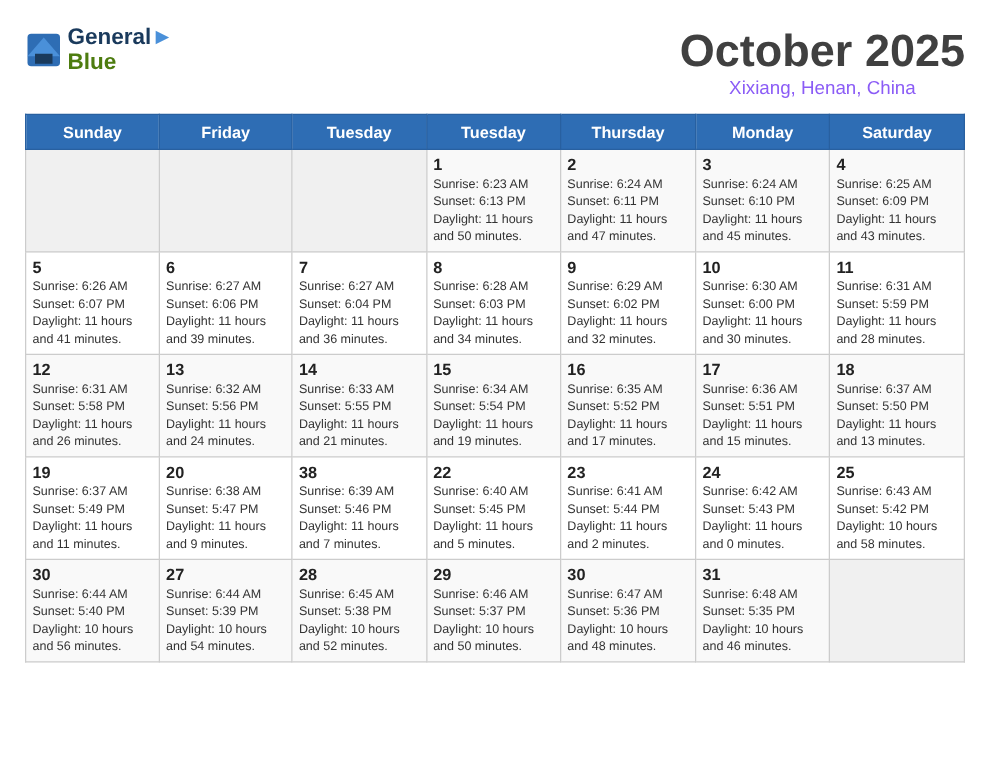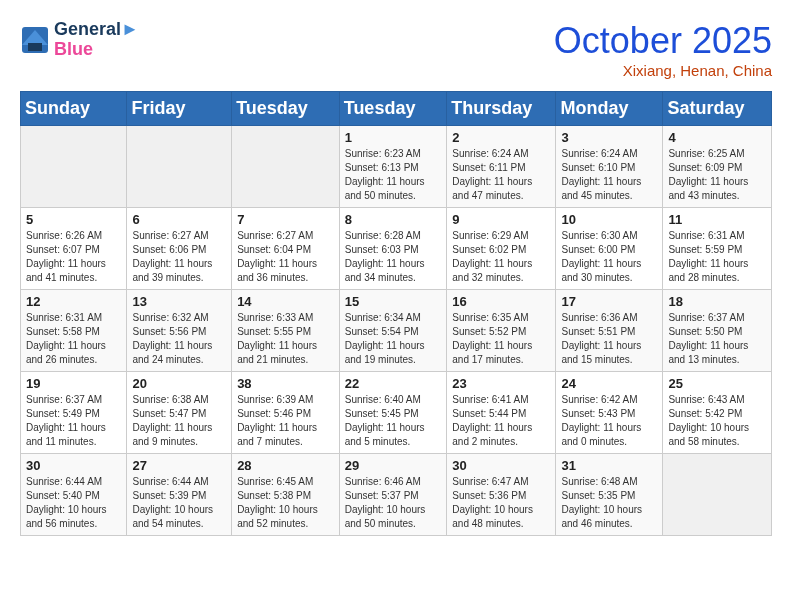--- a/index.html
+++ b/index.html
@@ -103,7 +103,7 @@
     </svg>
     <div class="logo-text">
       <div>General<span>►</span></div>
-      <div style="color:#ec4899">Blue</div>
+      <div style="color:#4d7c0f">Blue</div>
     </div>
   </div>
   <div class="title-area">

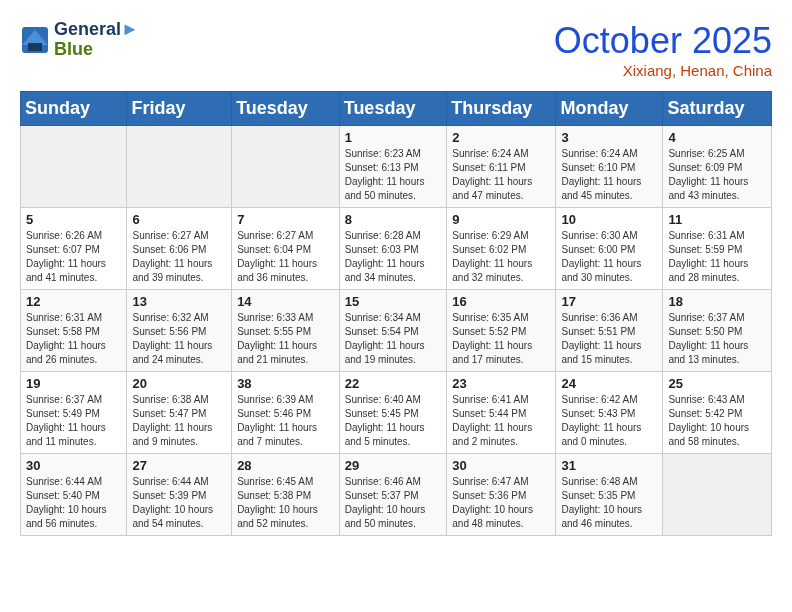--- a/index.html
+++ b/index.html
@@ -39,8 +39,8 @@
     }
     .month-title {
       font-size: 36px;
-      color: #1d4ed8;
-      font-weight: normal;
+      color: #404040;
+      font-weight: bold;
     }
     .subtitle {
       font-size: 15px;

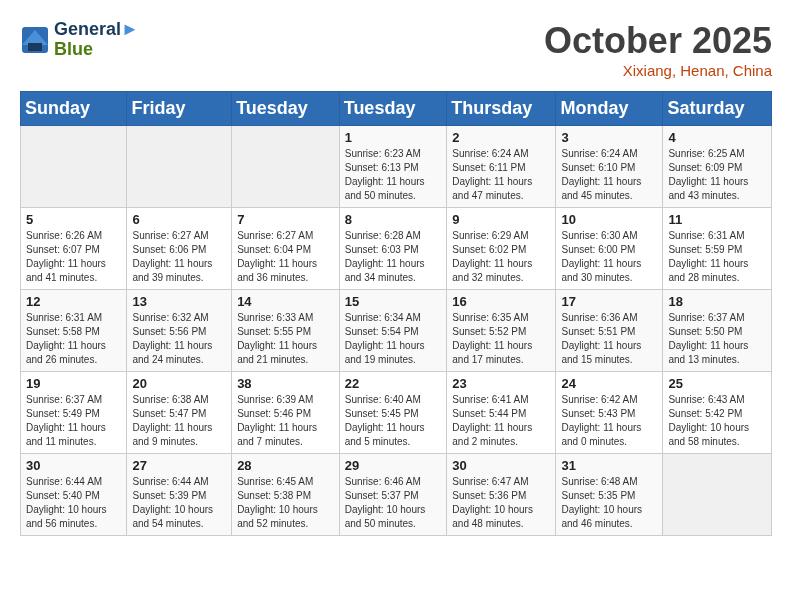--- a/index.html
+++ b/index.html
@@ -44,7 +44,8 @@
     }
     .subtitle {
       font-size: 15px;
-      color: #c2410c;
+      color: #8b5cf6;
+      text-align: center;
     }
     table {
       width: 100%;

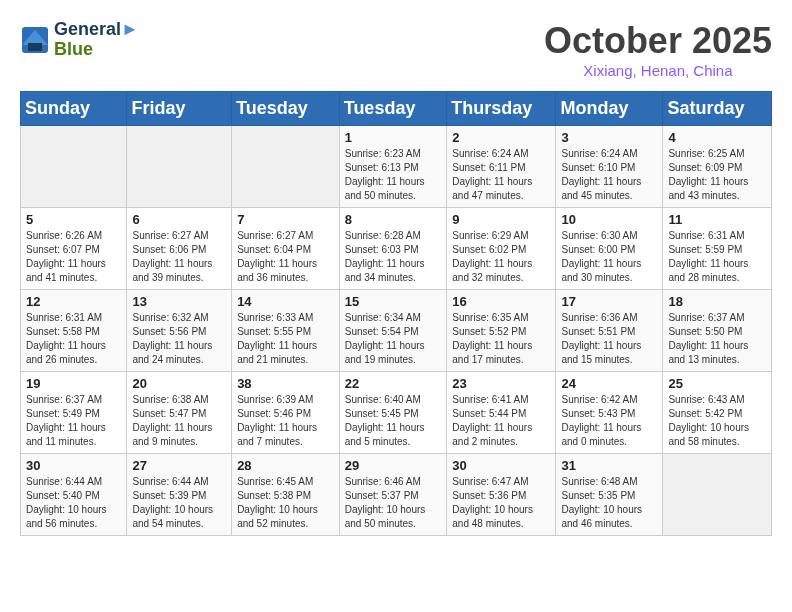--- a/index.html
+++ b/index.html
@@ -55,9 +55,9 @@
     thead tr th {
       background-color: #2e6db4;
       color: #fff;
-      font-size: 18px;
+      font-size: 13px;
       padding: 6px 4px;
-      text-align: left;
+      text-align: center;
       border: 1px solid #2860a0;
     }
     tbody tr td {

